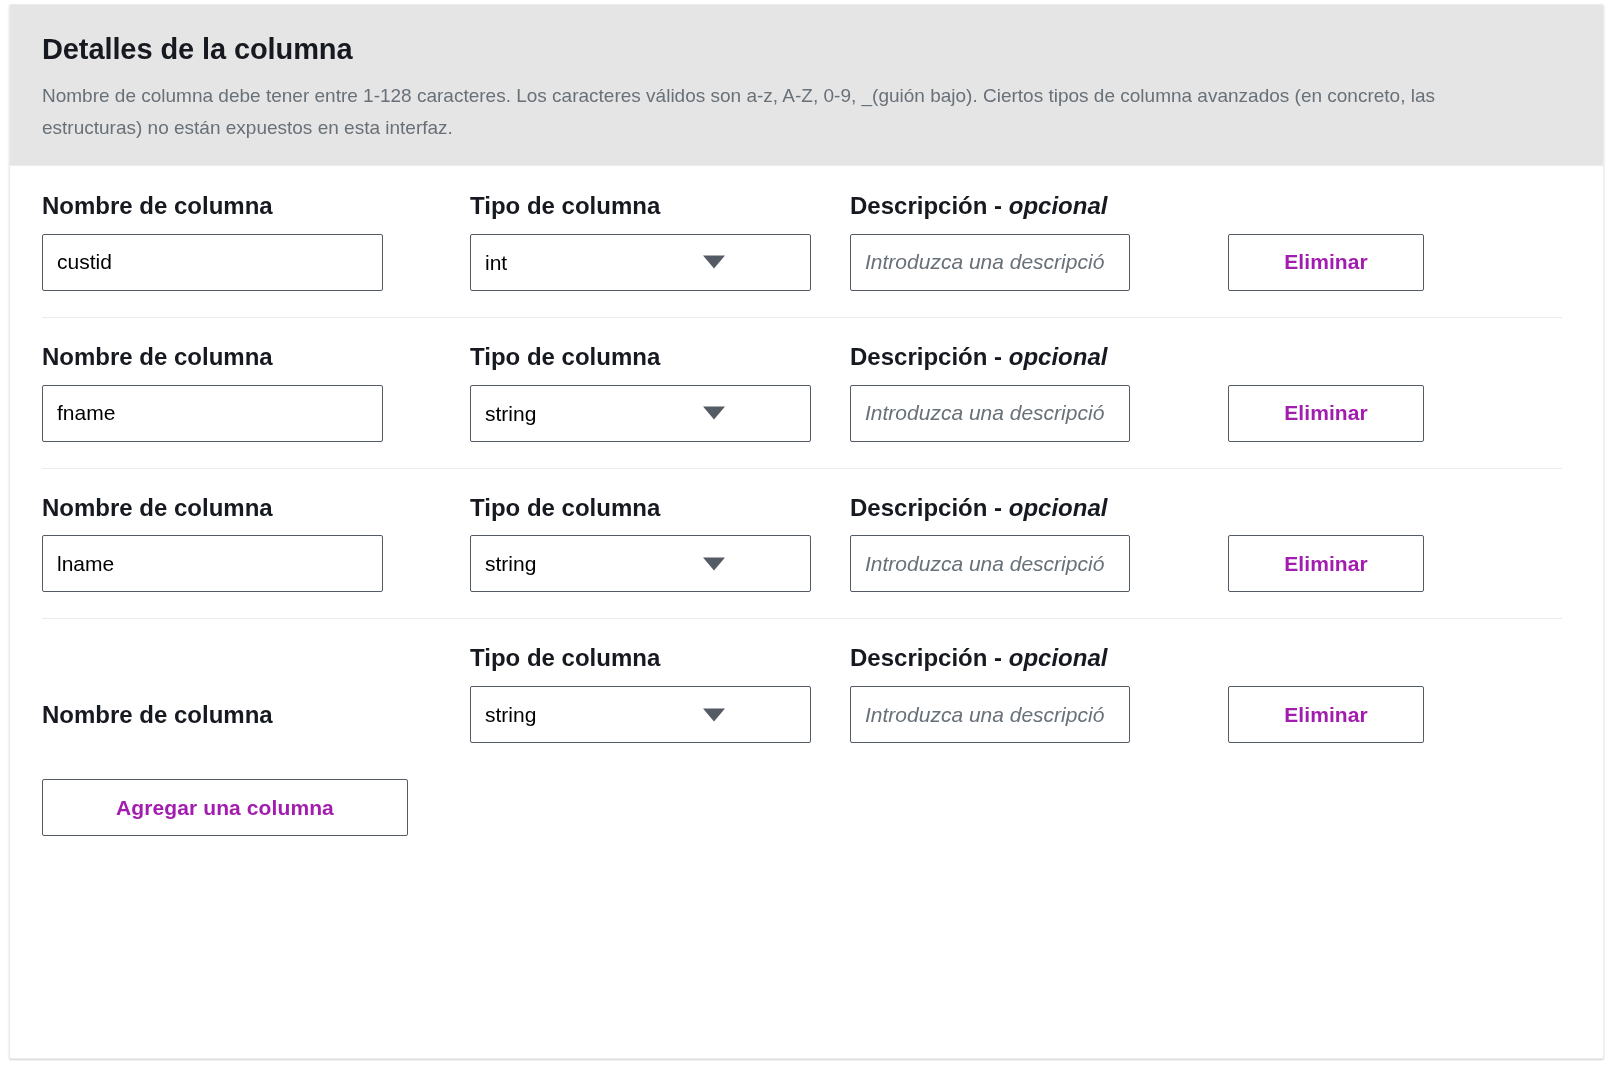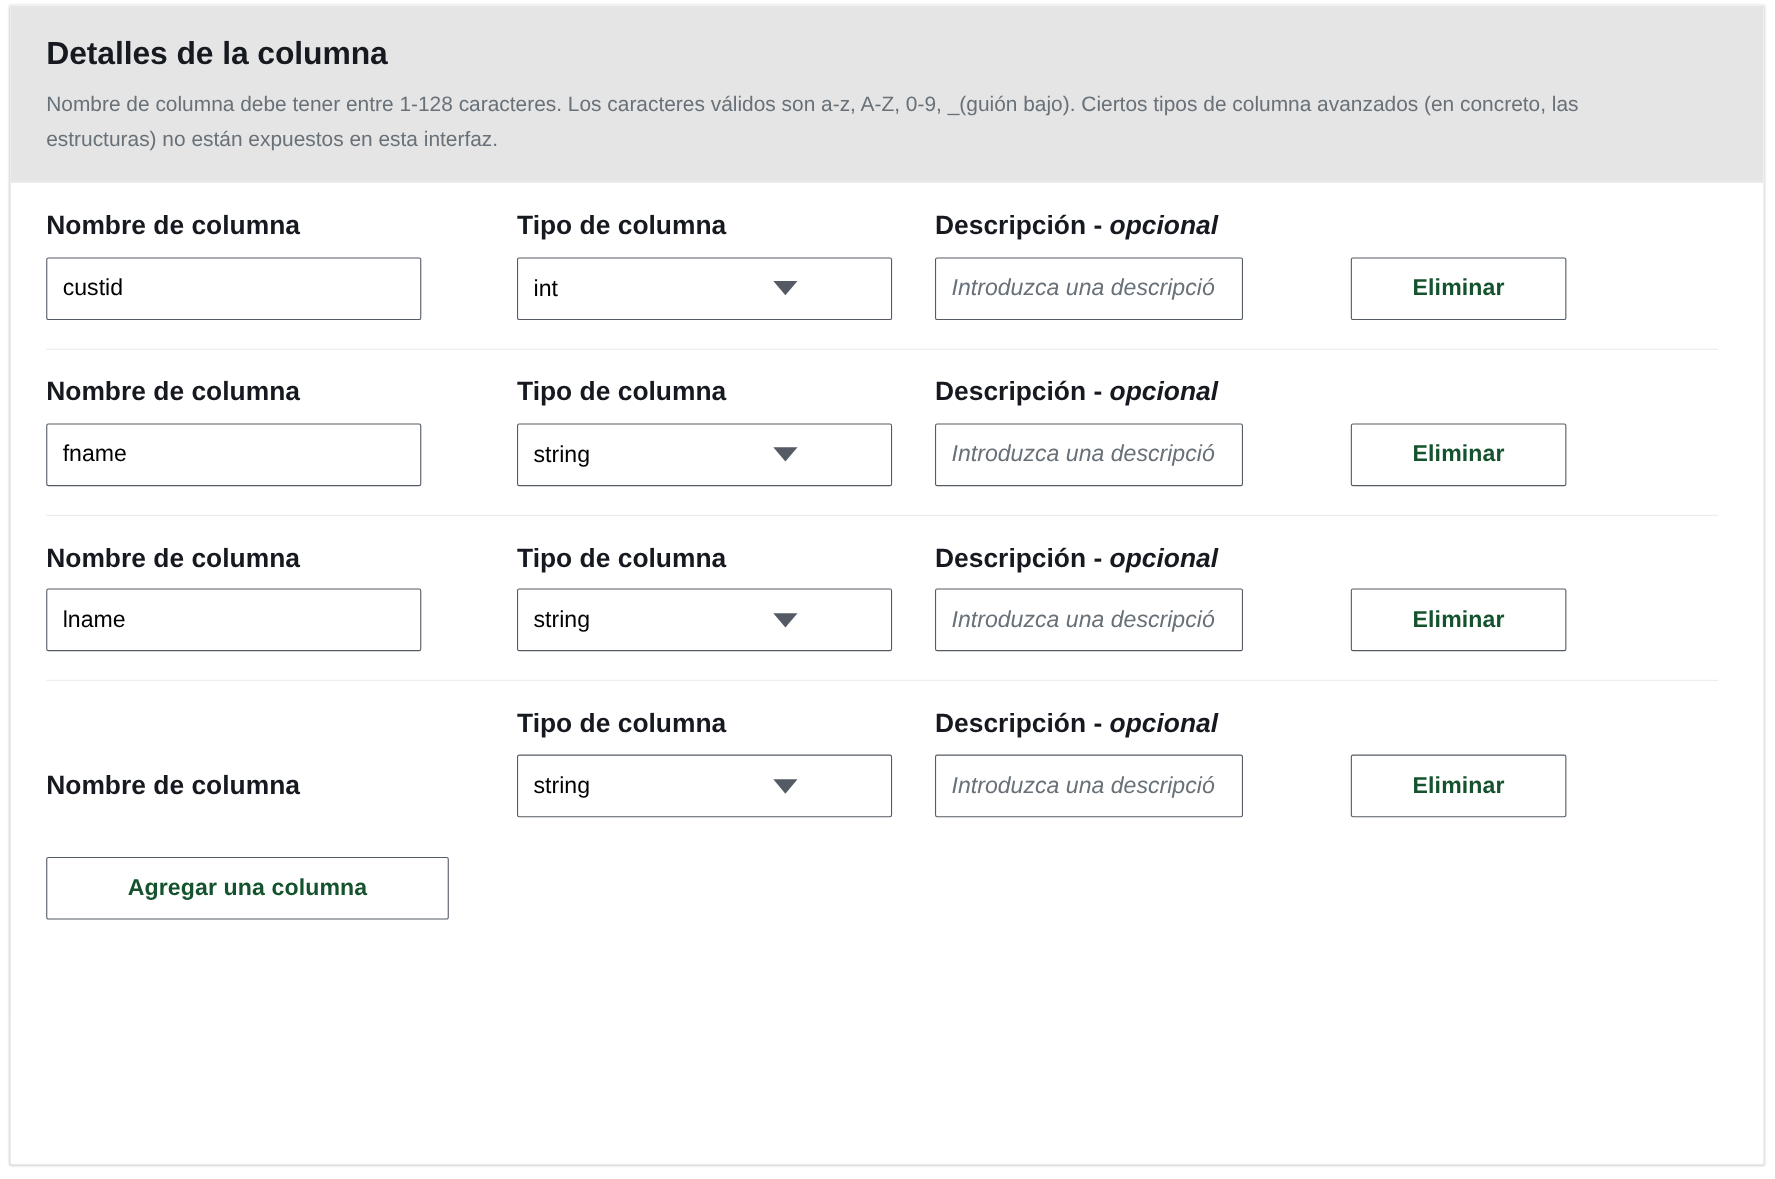--- a/index.html
+++ b/index.html
@@ -164,7 +164,7 @@
     border: 1px solid #545b64;
     border-radius: 2px;
     background: #ffffff;
-    color: #14532d;
+    color: #a21caf;
     font-family: "Liberation Sans", sans-serif;
     font-size: 21px;
     font-weight: bold;

